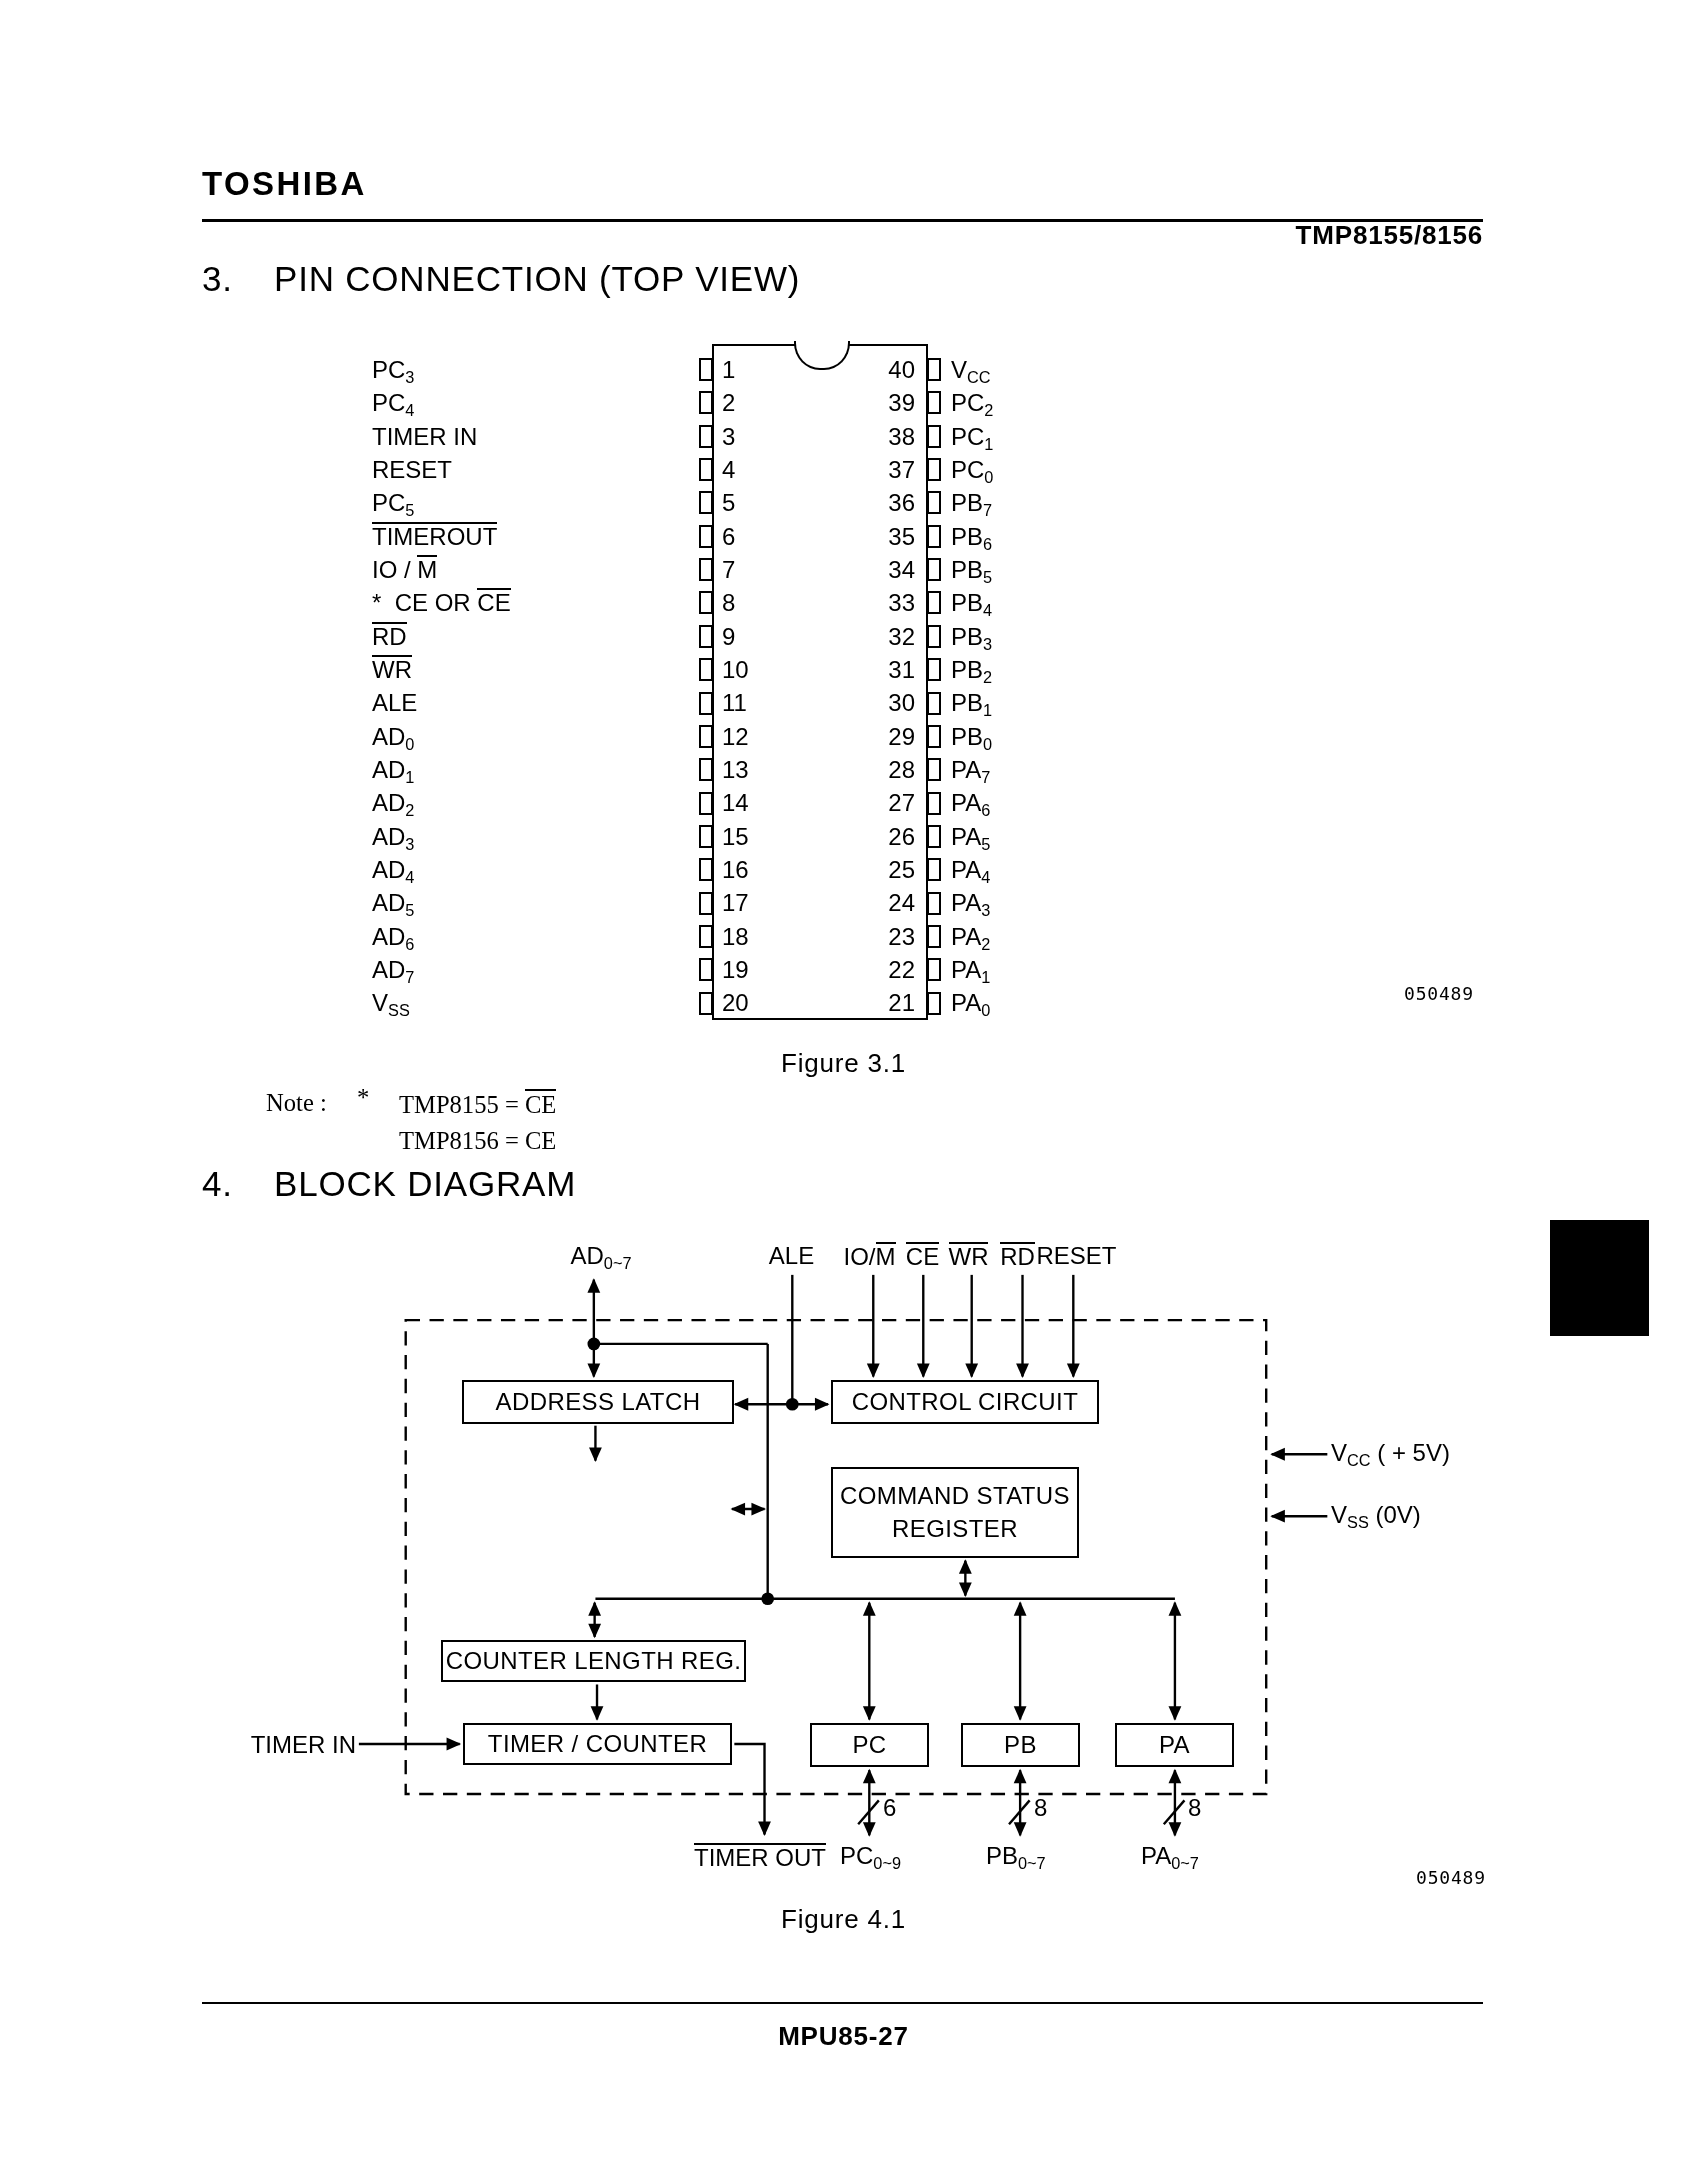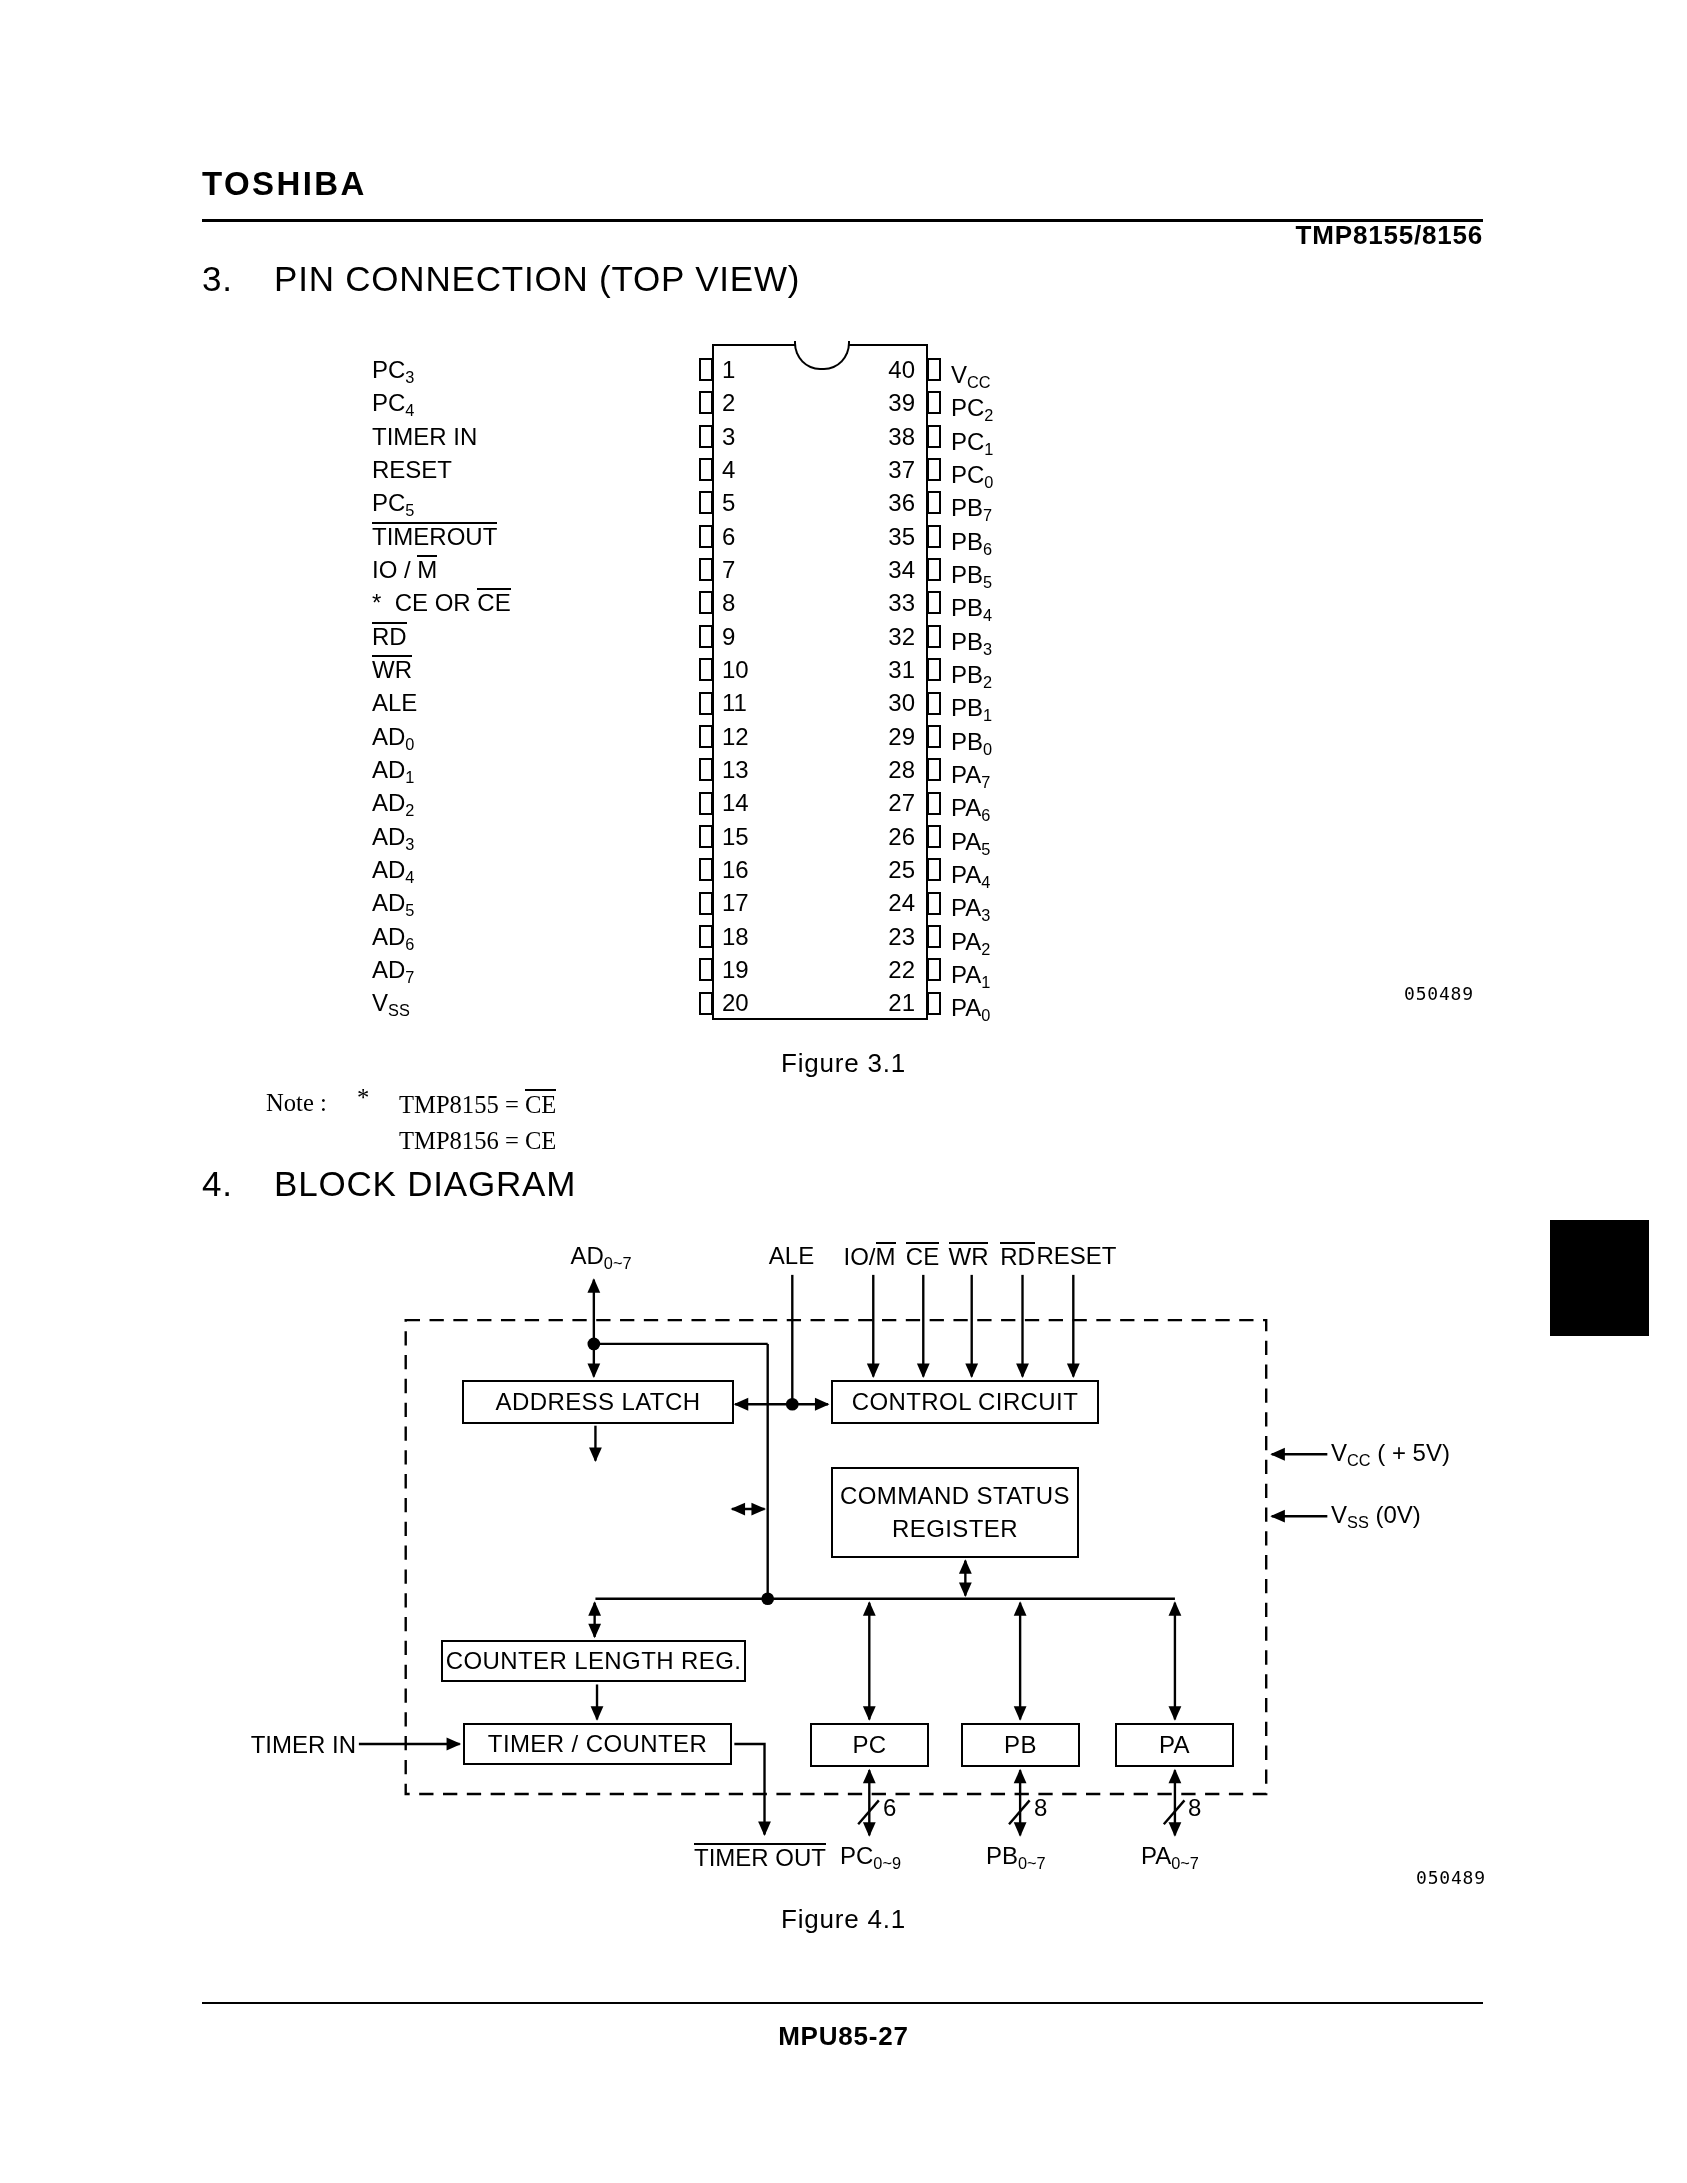--- a/index.html
+++ b/index.html
@@ -25,7 +25,7 @@
   .notch{position:absolute;left:794px;top:341px;width:52px;height:27px;background:#fff;border:2.4px solid #000;border-top:none;
          border-bottom-left-radius:26px 27px;border-bottom-right-radius:26px 27px;}
   .pl{position:absolute;left:372px;width:318px;text-align:left;font-size:24px;line-height:30px;white-space:pre;}
-  .pr{position:absolute;left:951px;font-size:24px;line-height:40px;white-space:pre;}
+  .pr{position:absolute;left:951px;font-size:24px;line-height:30px;white-space:pre;}
   .pn{position:absolute;font-size:24px;line-height:30px;}
   .lnum{left:722px;}
   .rnum{left:842px;width:73px;text-align:right;}

